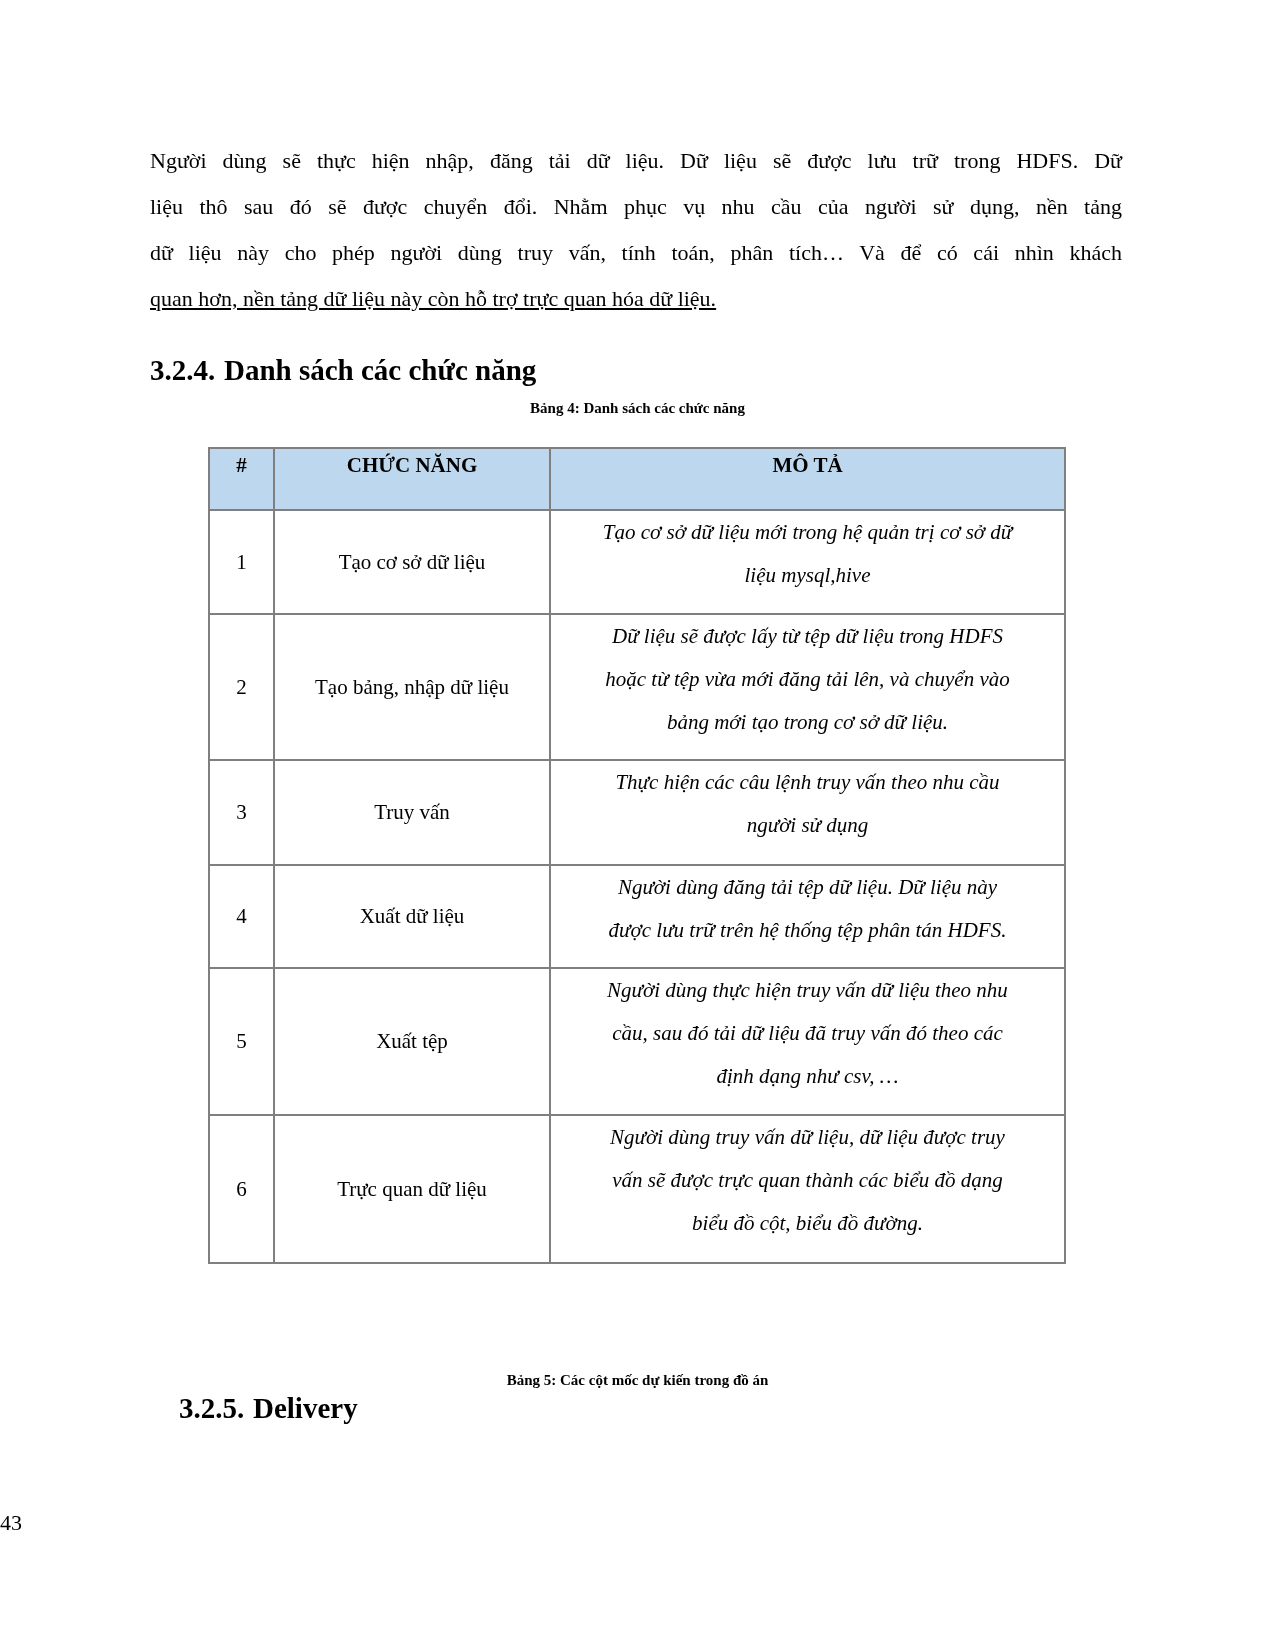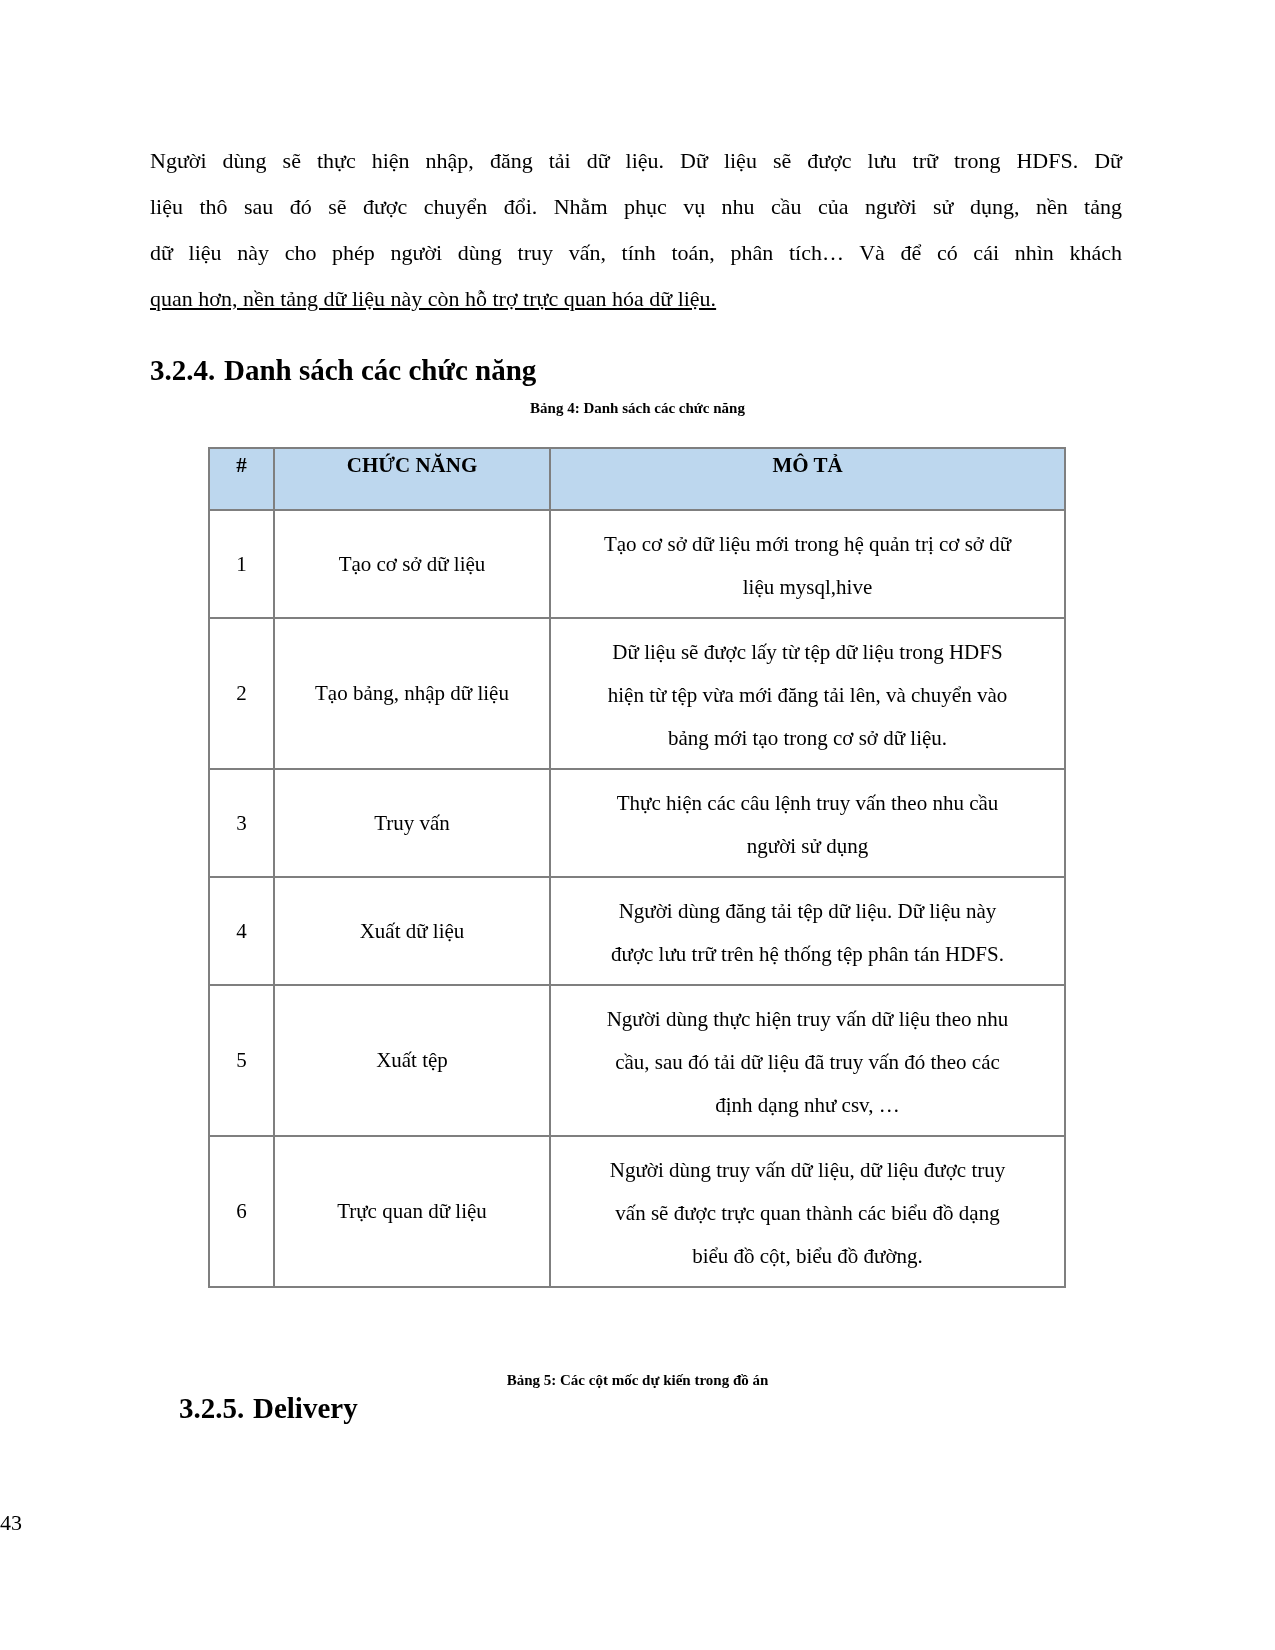--- a/index.html
+++ b/index.html
@@ -16,7 +16,7 @@
              font-size:21px;}
   table.func td, table.func th{border:2.5px solid #7f7f7f;padding:0;vertical-align:middle;text-align:center;}
   table.func th{background:#BDD7EE;font-weight:bold;vertical-align:top;padding-top:4px;height:56px;font-size:21px;}
-  table.func td.desc{line-height:43px;padding:12px 8px 8px 8px;vertical-align:top;}
+  table.func td.desc{line-height:43px;padding:0 8px 8px 8px;vertical-align:top;font-style:italic;}
   .col-num{width:63px;}
   .col-func{width:274px;}
   .page-num{position:absolute;left:0;width:1025px;top:1510px;text-align:left;font-size:22px;}

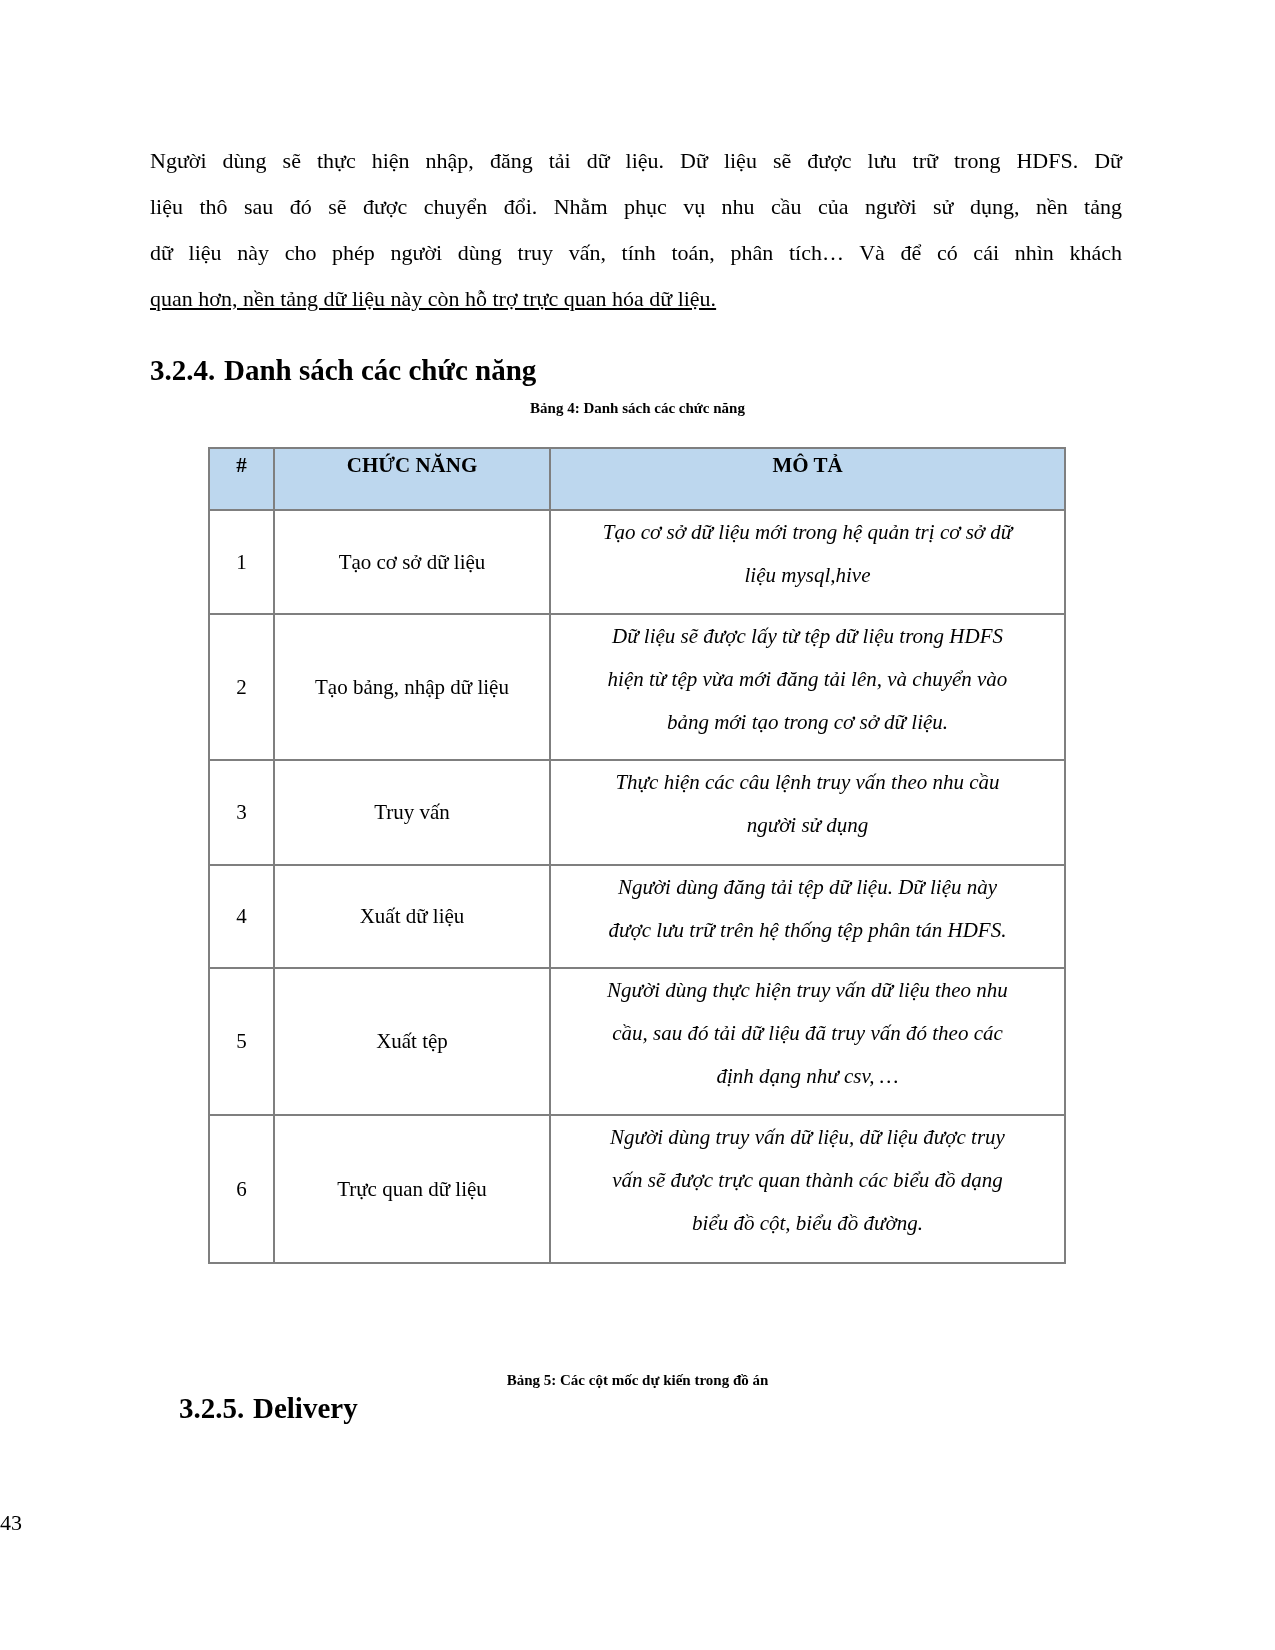--- a/index.html
+++ b/index.html
@@ -58,7 +58,7 @@
       <td>Tạo bảng, nhập dữ liệu</td>
       <td class="desc">
         <div>Dữ liệu sẽ được lấy từ tệp dữ liệu trong HDFS</div>
-        <div>hiện từ tệp vừa mới đăng tải lên, và chuyển vào</div>
+        <div>hoặc từ tệp vừa mới đăng tải lên, và chuyển vào</div>
         <div>bảng mới tạo trong cơ sở dữ liệu.</div>
       </td>
     </tr>

